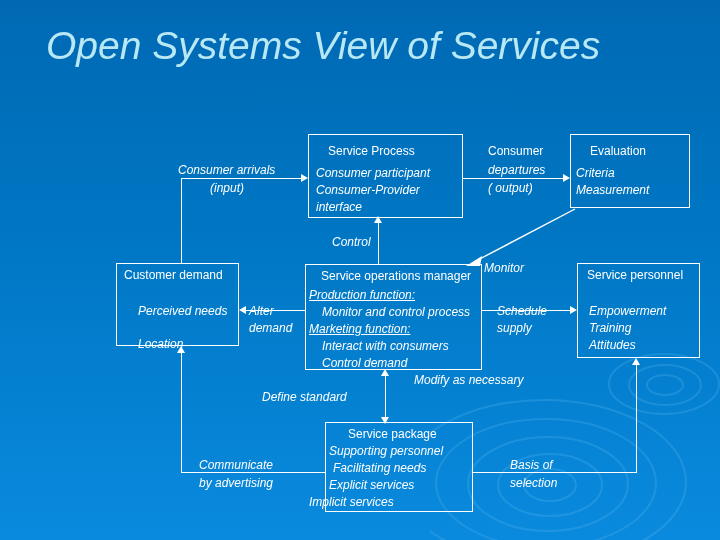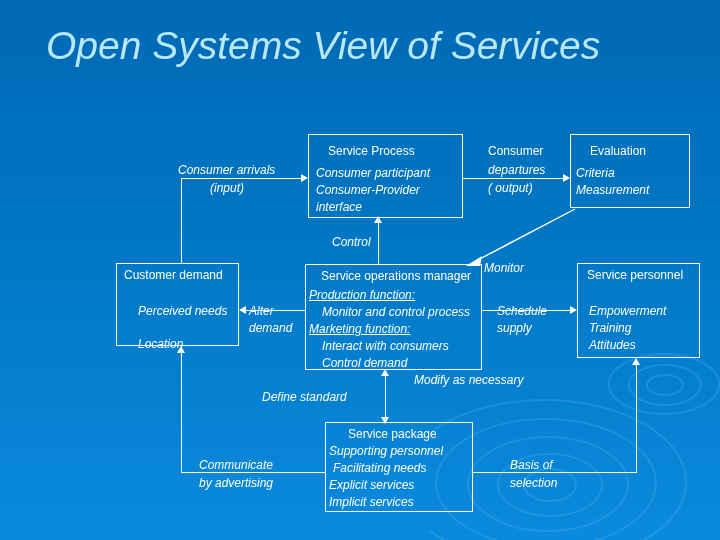--- a/index.html
+++ b/index.html
@@ -176,7 +176,7 @@
   <div class="lbl" style="left:329px; top:443px;">Supporting personnel</div>
   <div class="lbl" style="left:333px; top:460px;">Facilitating needs</div>
   <div class="lbl" style="left:329px; top:477px;">Explicit services</div>
-  <div class="lbl" style="left:329px; top:494px;">Implicit services</div>
+  <div class="lbl" style="left:309px; top:494px;">Implicit services</div>
 
   <div class="hline" style="left:181px; top:472px; width:145px;"></div>
   <div class="vline" style="left:181px; top:352px; height:120px;"></div>

